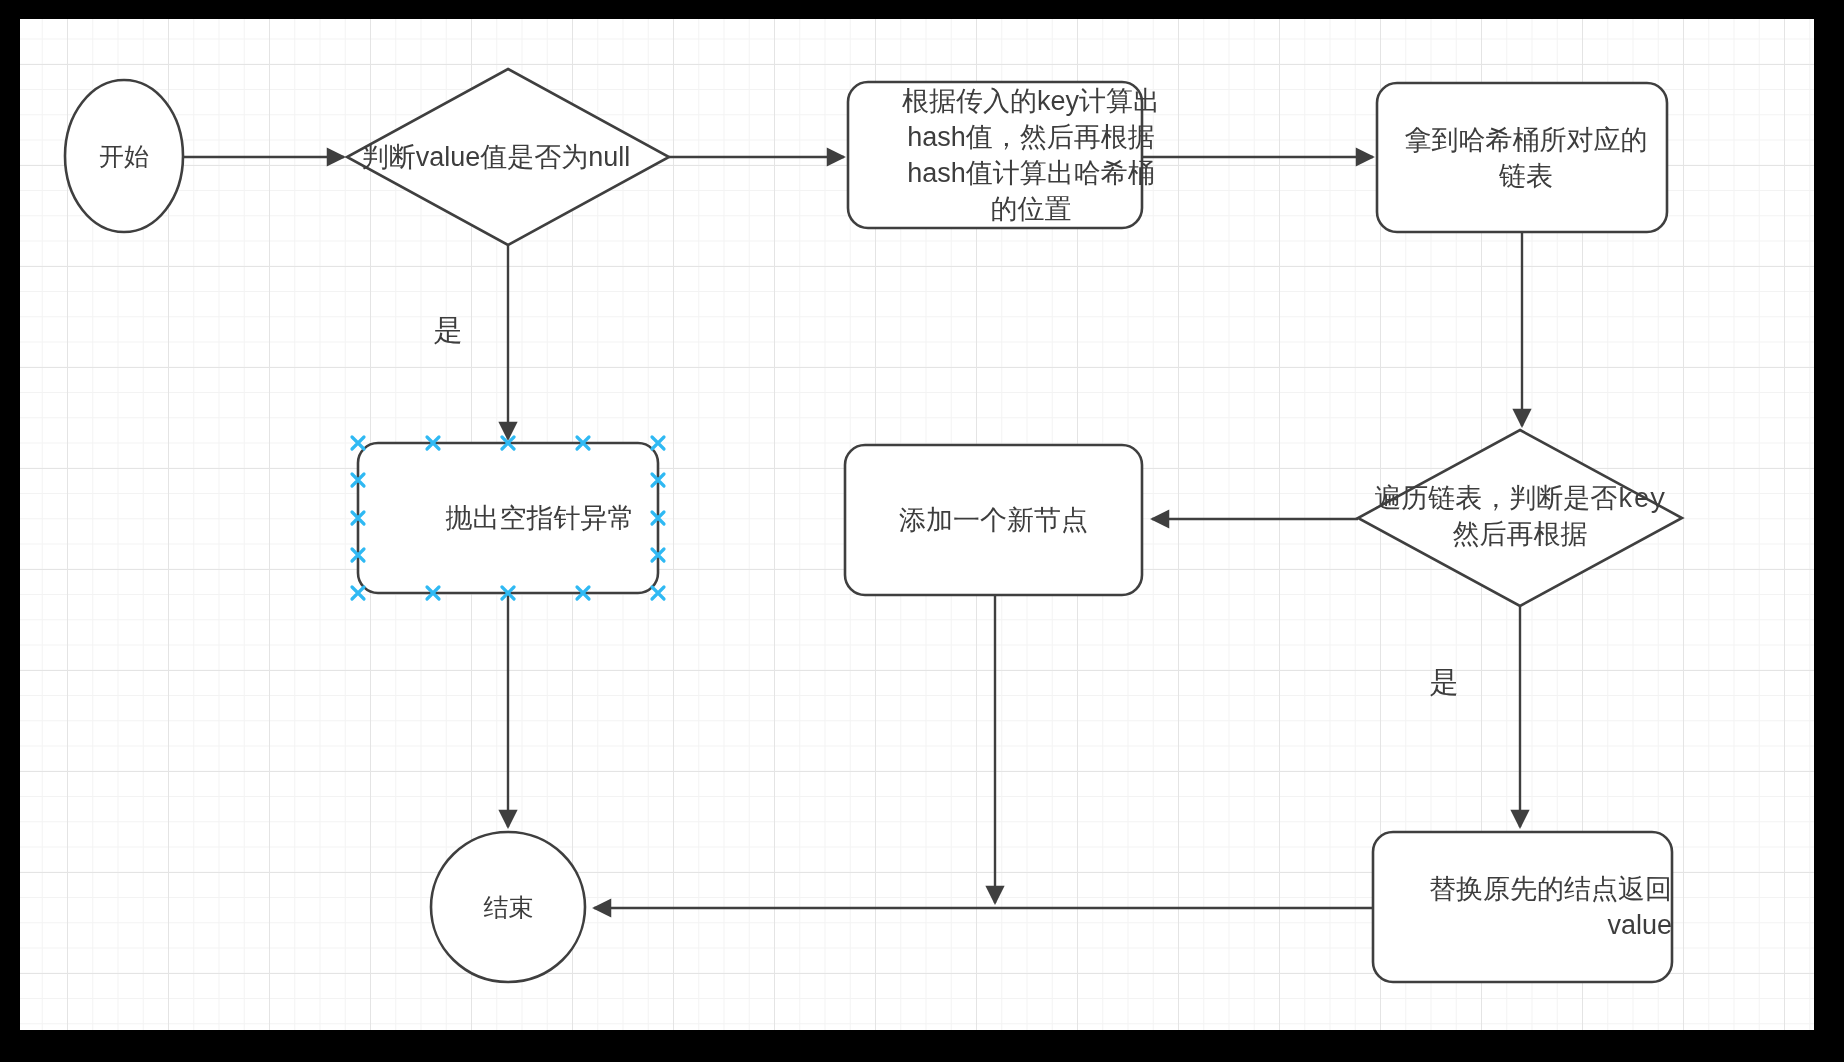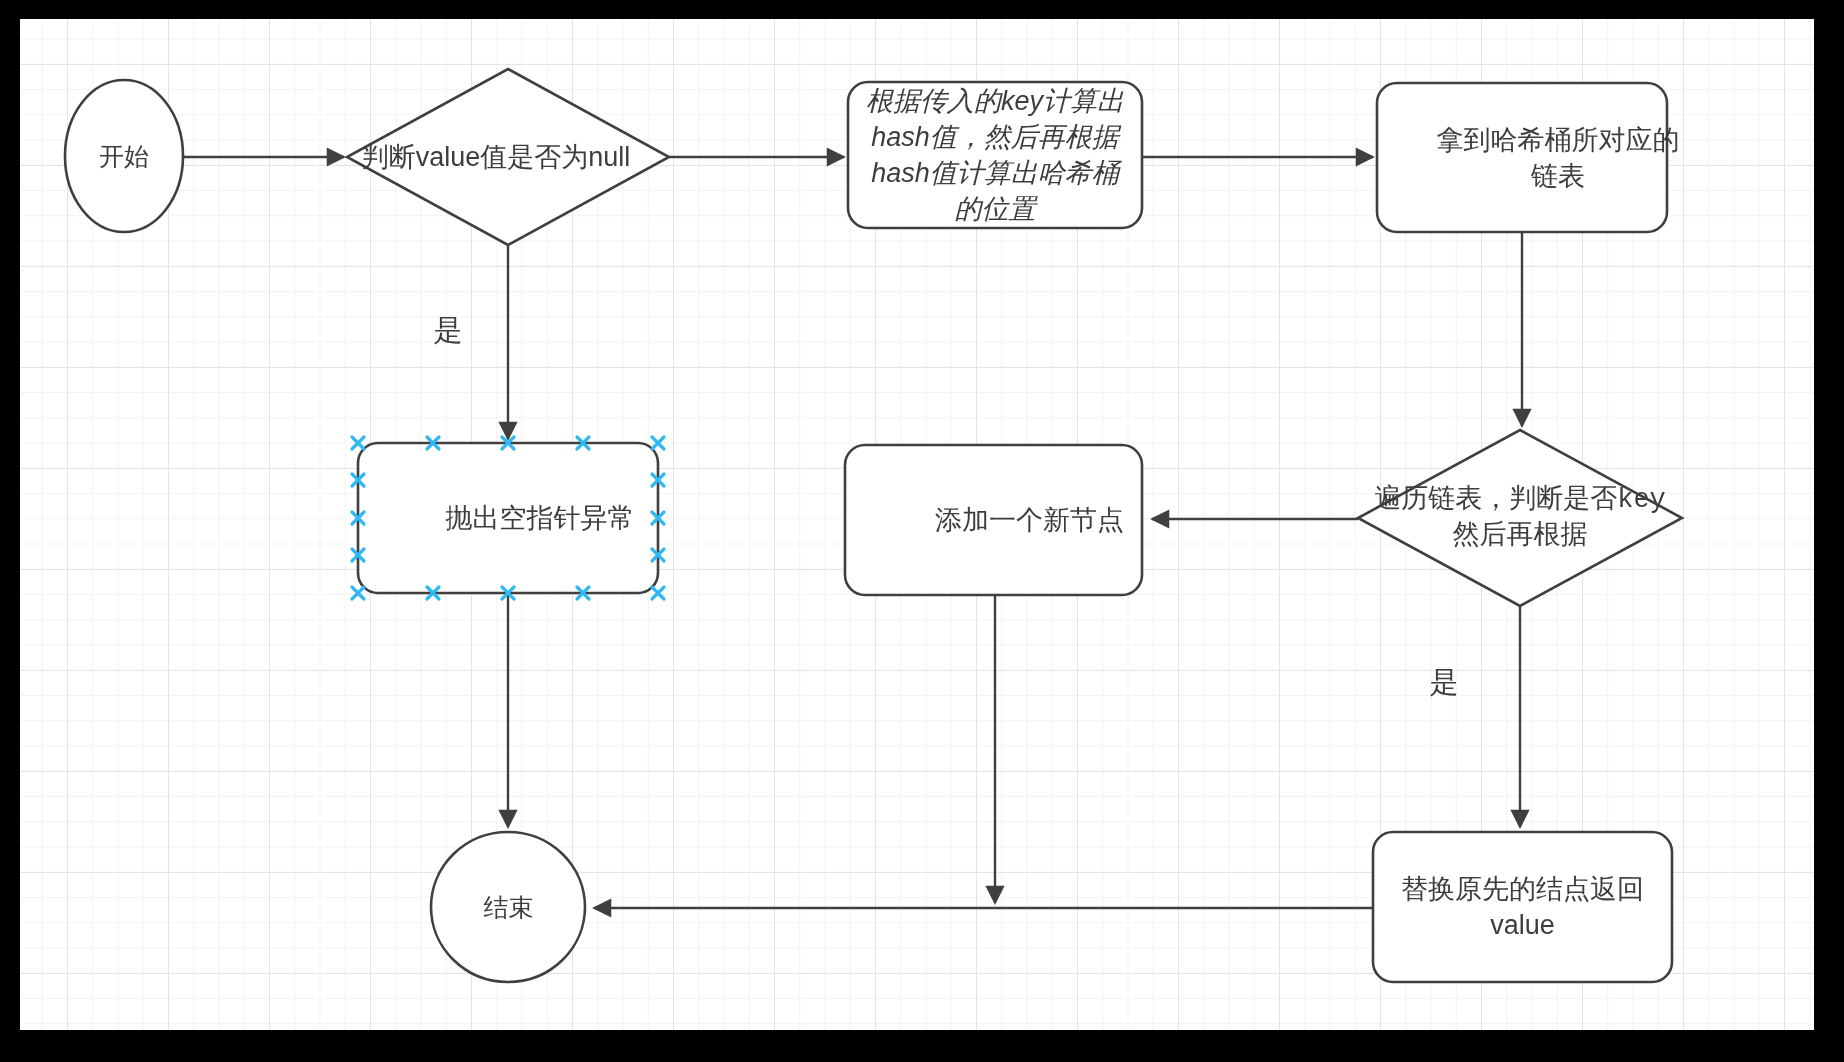--- a/index.html
+++ b/index.html
@@ -100,7 +100,7 @@
     <div>判断value值是否为null</div>
   </div>
 
-  <div class="label" style="left:828px;top:63px;width:294px;height:146px;font-style:italic;">
+  <div class="label" style="left:864px;top:63px;width:294px;height:146px;">
     <div>根据传入的key计算出</div>
     <div>hash值，然后再根据</div>
     <div>hash值计算出哈希桶</div>

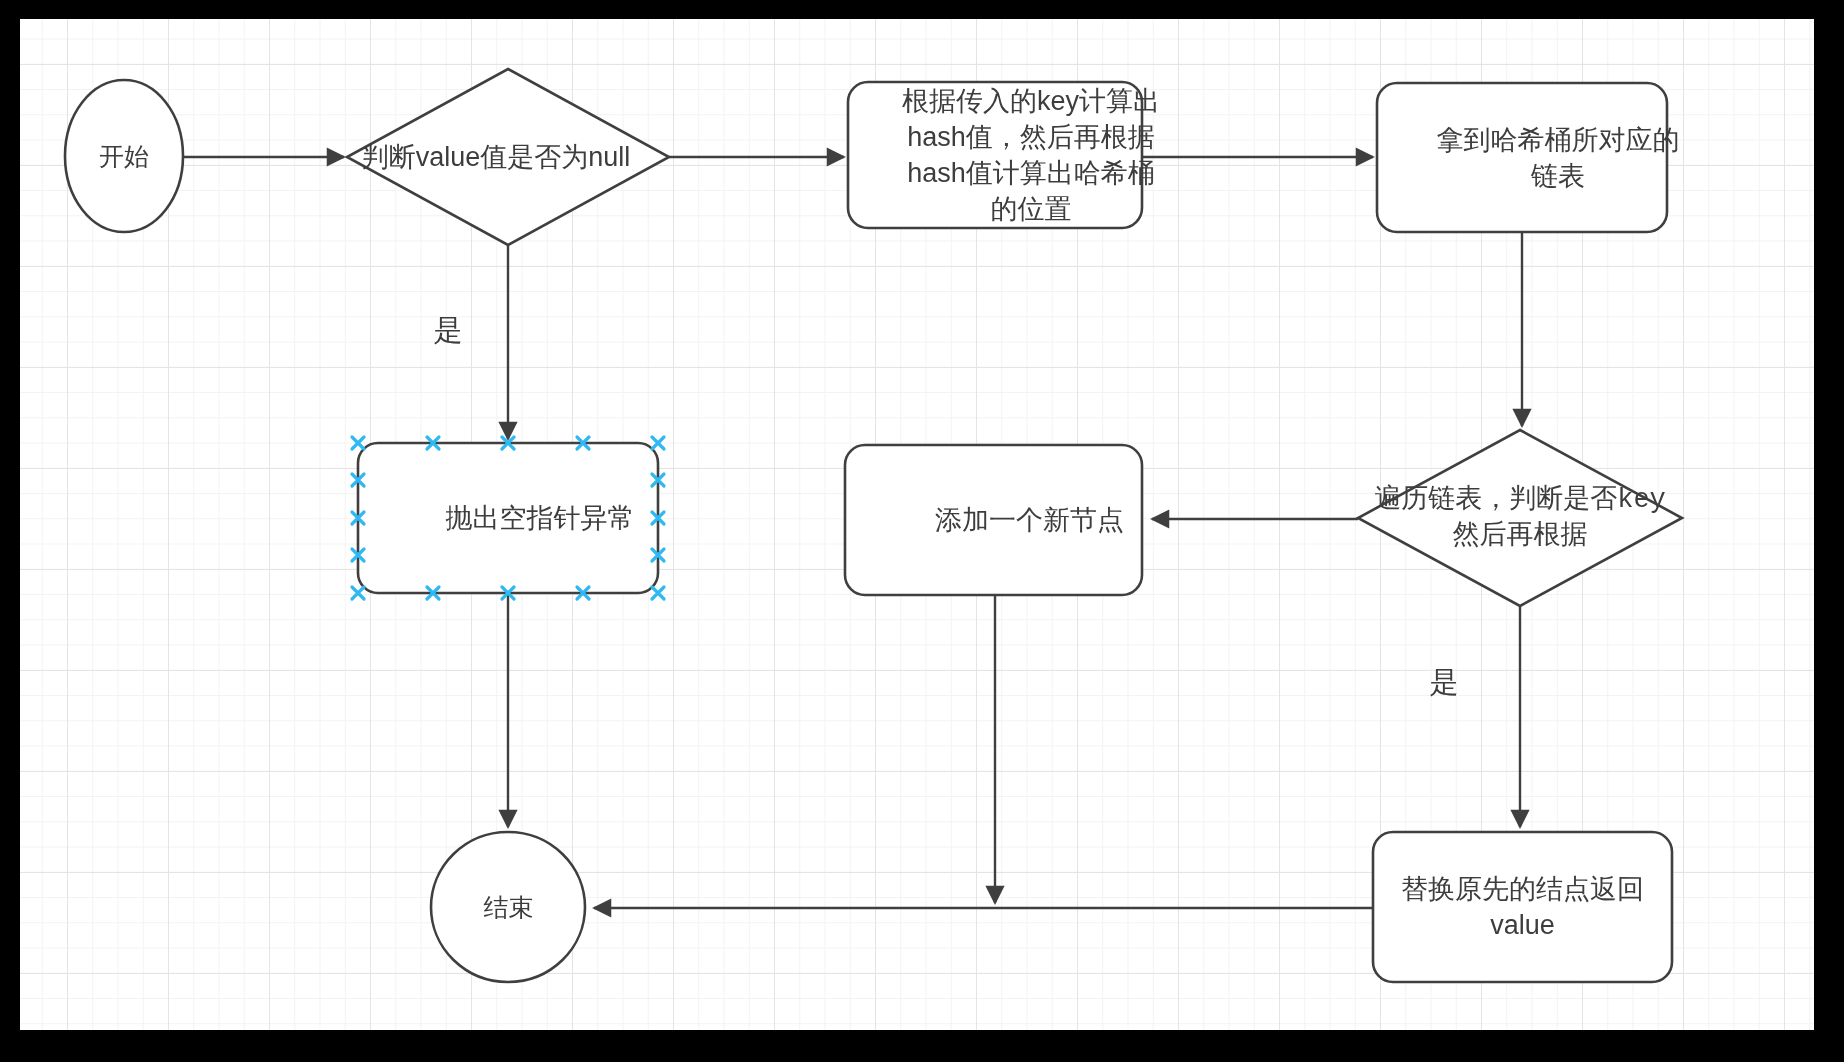--- a/index.html
+++ b/index.html
@@ -107,7 +107,7 @@
     <div>的位置</div>
   </div>
 
-  <div class="label" style="left:1357px;top:64px;width:298px;height:149px;padding-left:32px;">
+  <div class="label" style="left:1357px;top:64px;width:298px;height:149px;">
     <div>拿到哈希桶所对应的</div>
     <div>链表</div>
   </div>

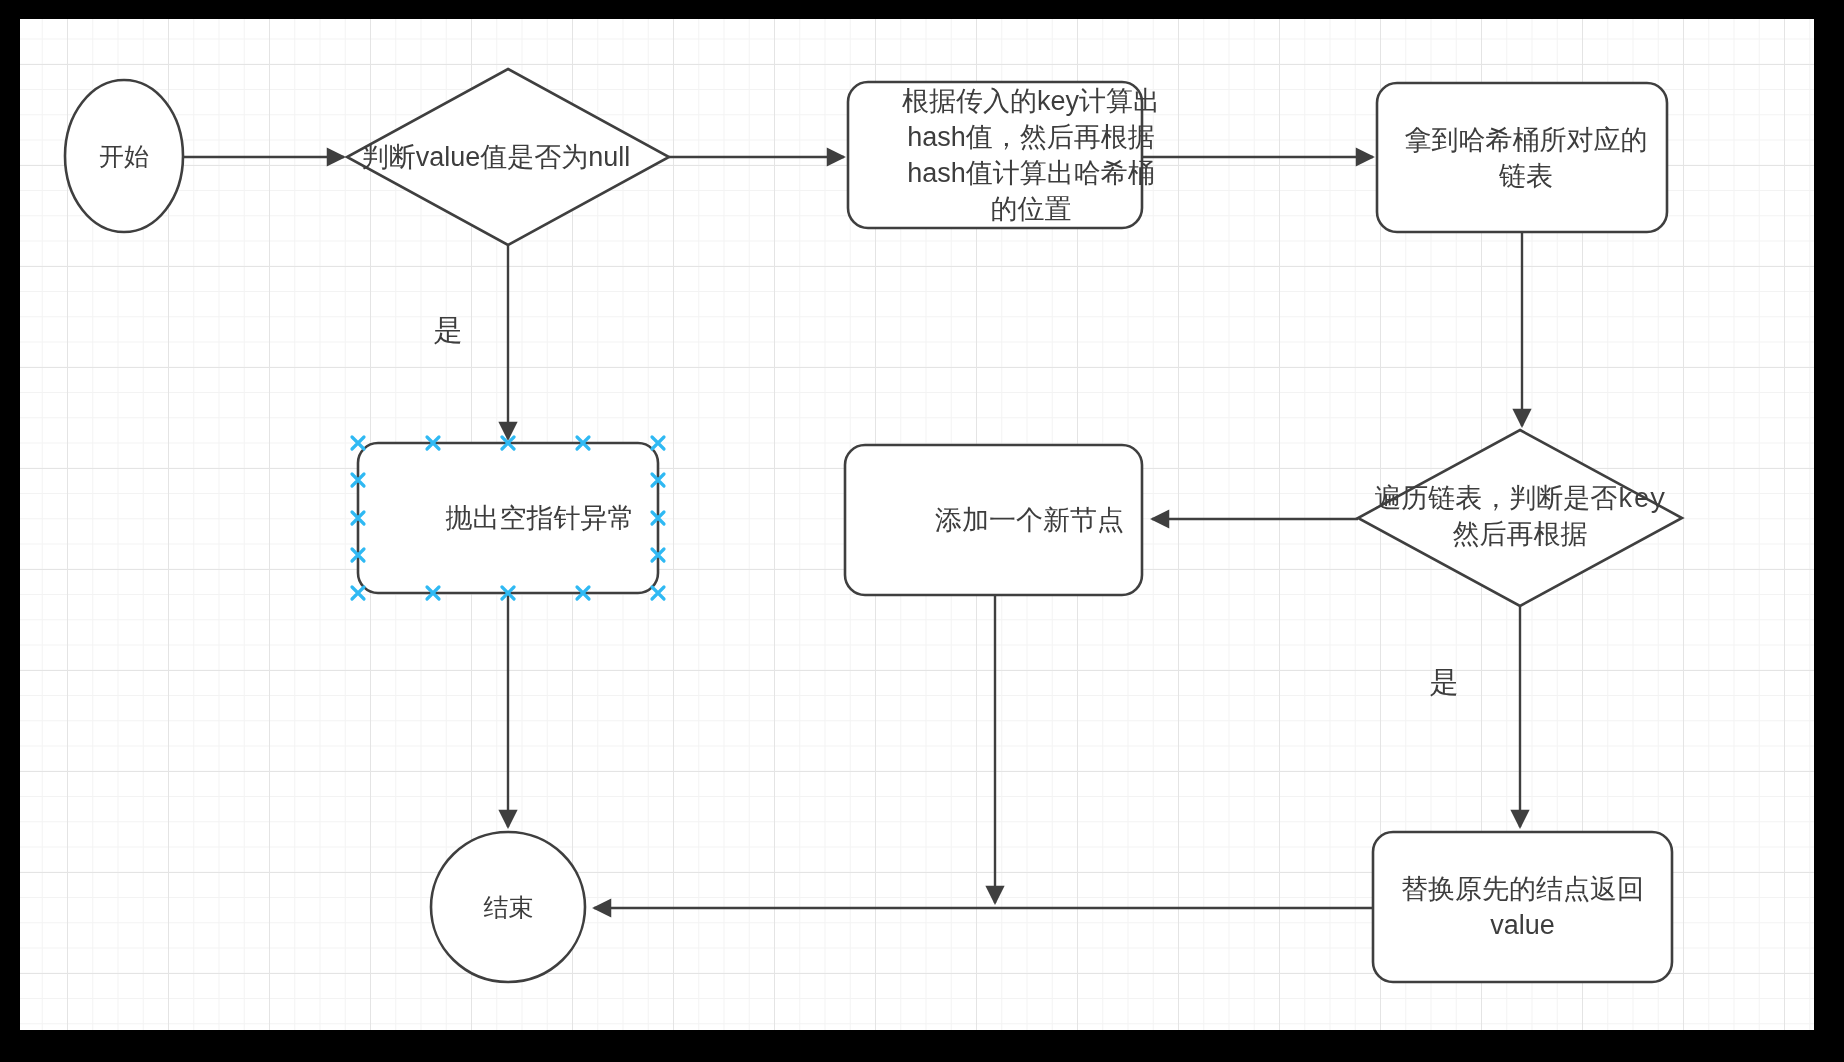--- a/index.html
+++ b/index.html
@@ -121,7 +121,7 @@
     <div>抛出空指针异常</div>
   </div>
 
-  <div class="label" style="left:825px;top:426px;width:297px;height:150px;padding-left:36px;">
+  <div class="label" style="left:825px;top:426px;width:297px;height:150px;">
     <div>添加一个新节点</div>
   </div>
 

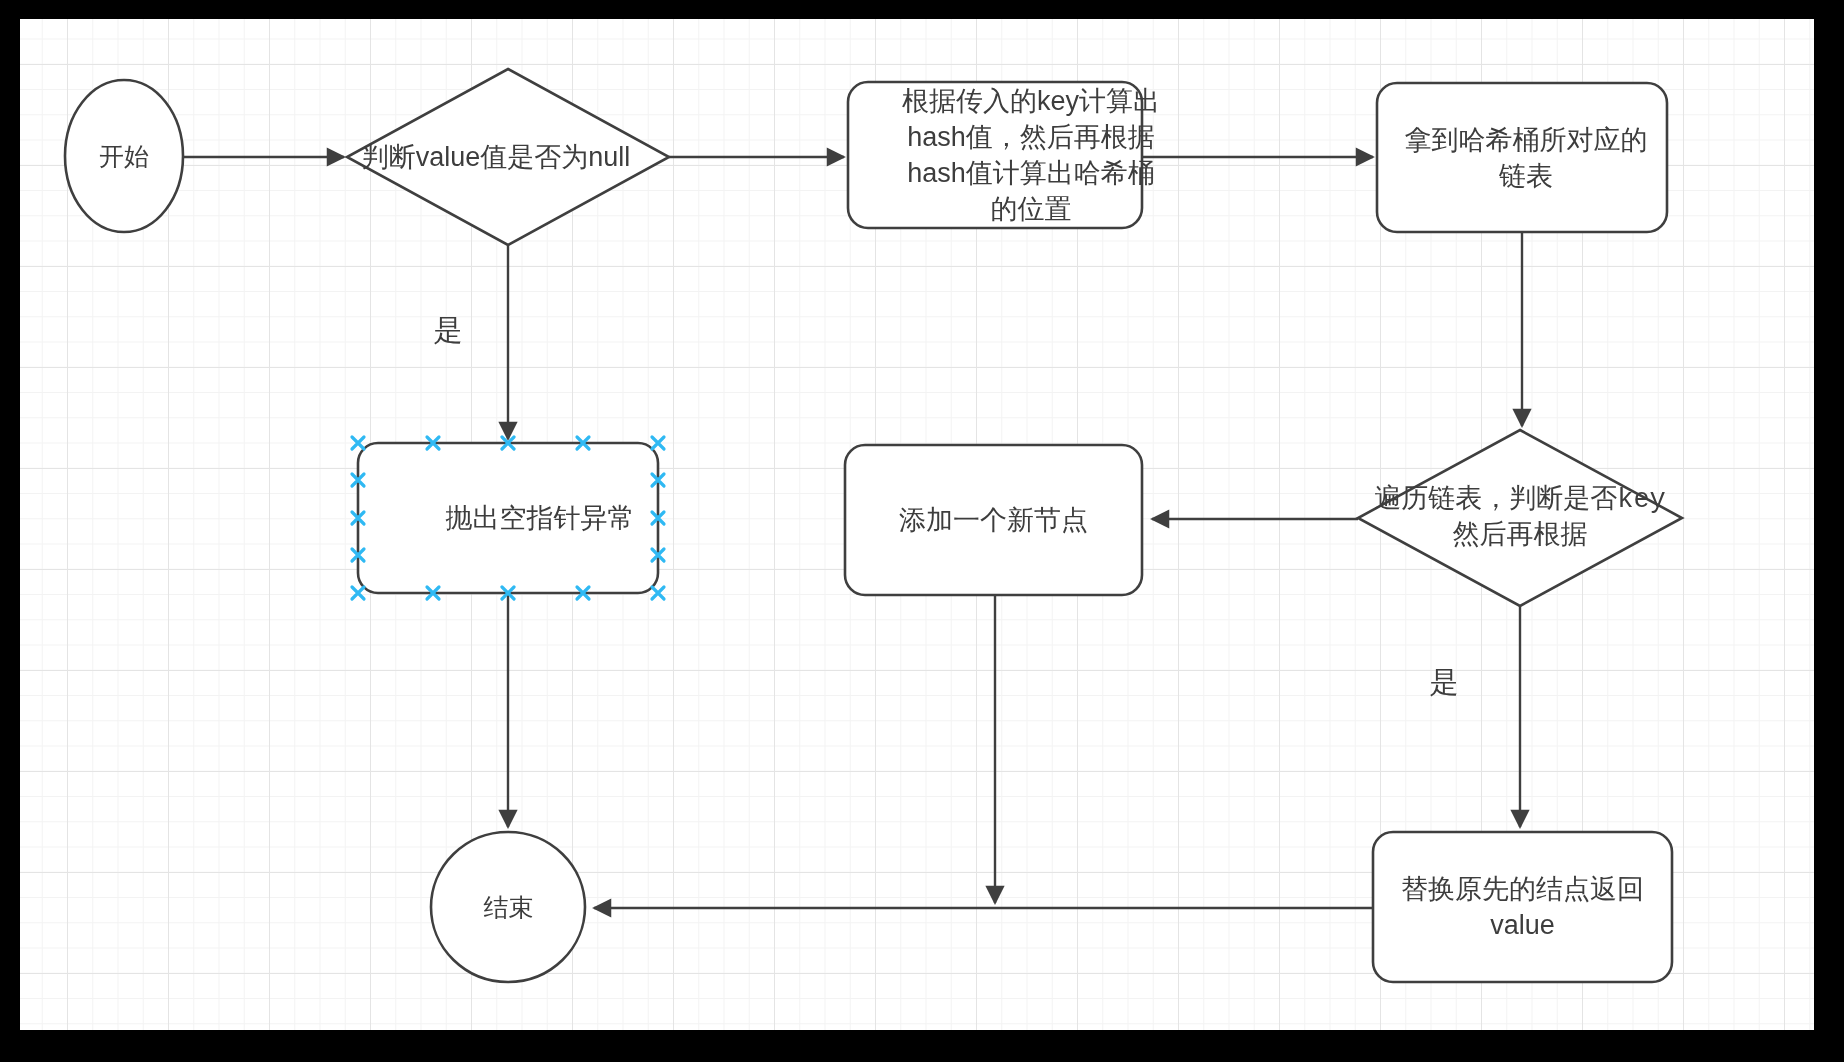--- a/index.html
+++ b/index.html
@@ -125,7 +125,7 @@
     <div>添加一个新节点</div>
   </div>
 
-  <div class="label" style="left:1353px;top:813px;width:299px;height:150px;">
+  <div class="label" style="left:1353px;top:813px;width:299px;height:150px;align-items:flex-end;">
     <div>替换原先的结点返回</div>
     <div>value</div>
   </div>

